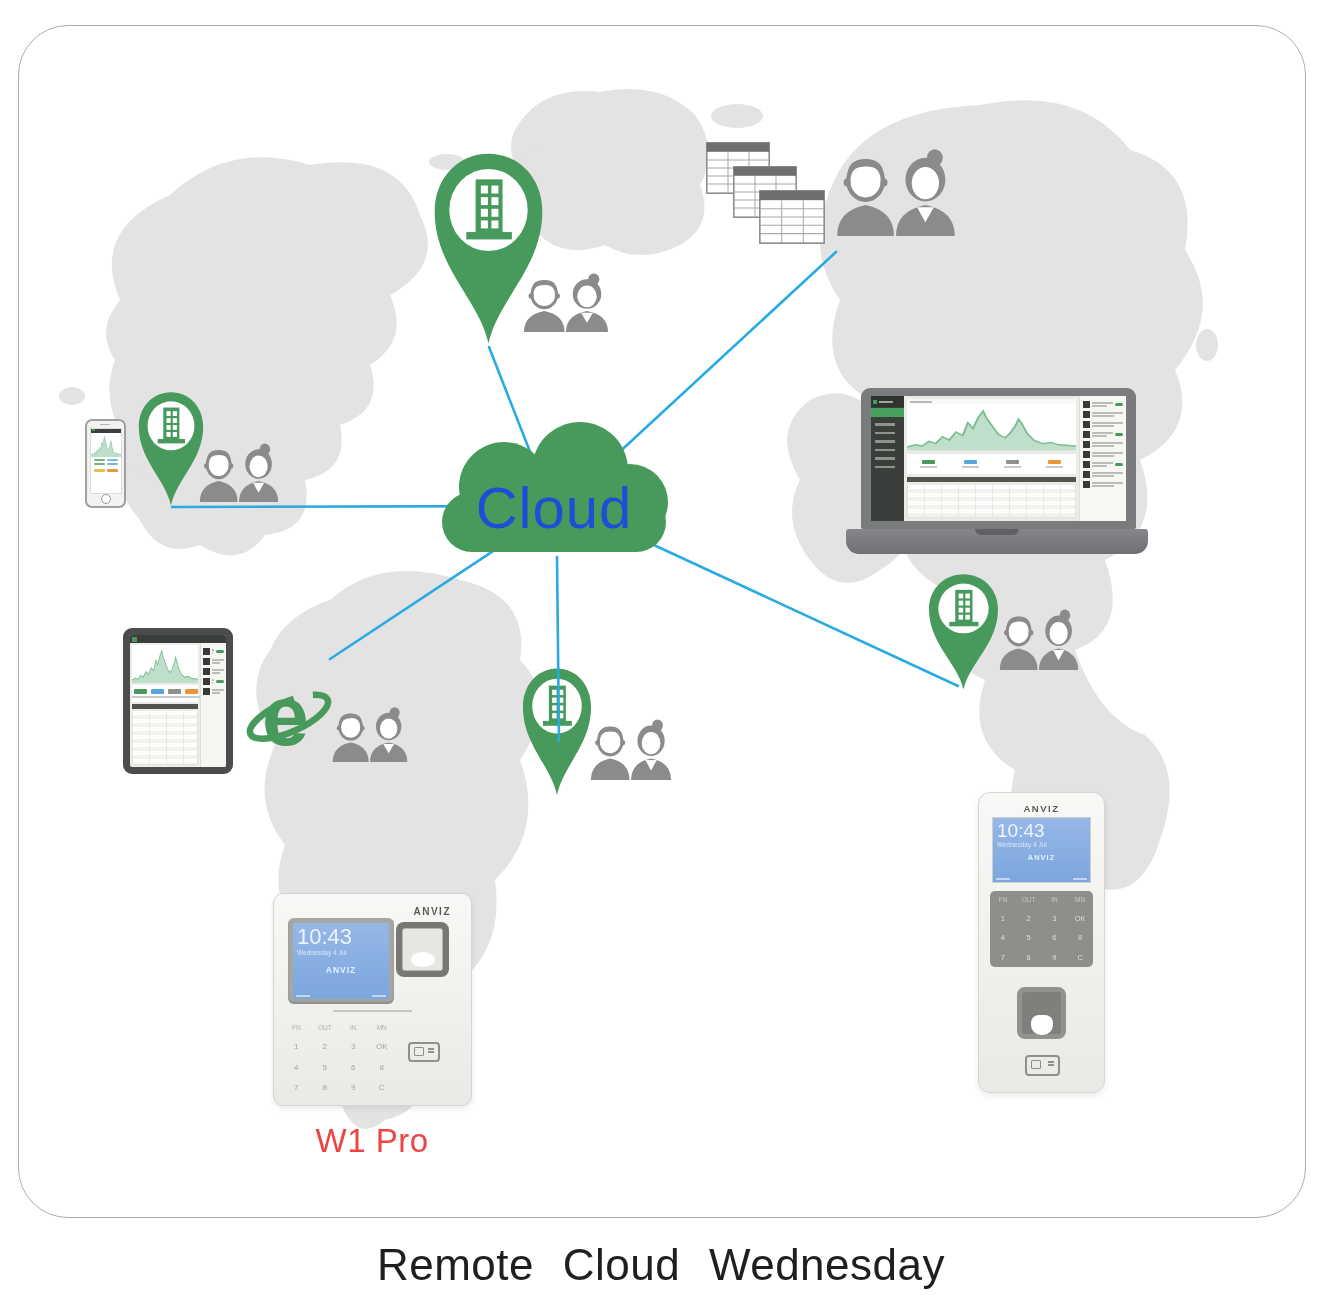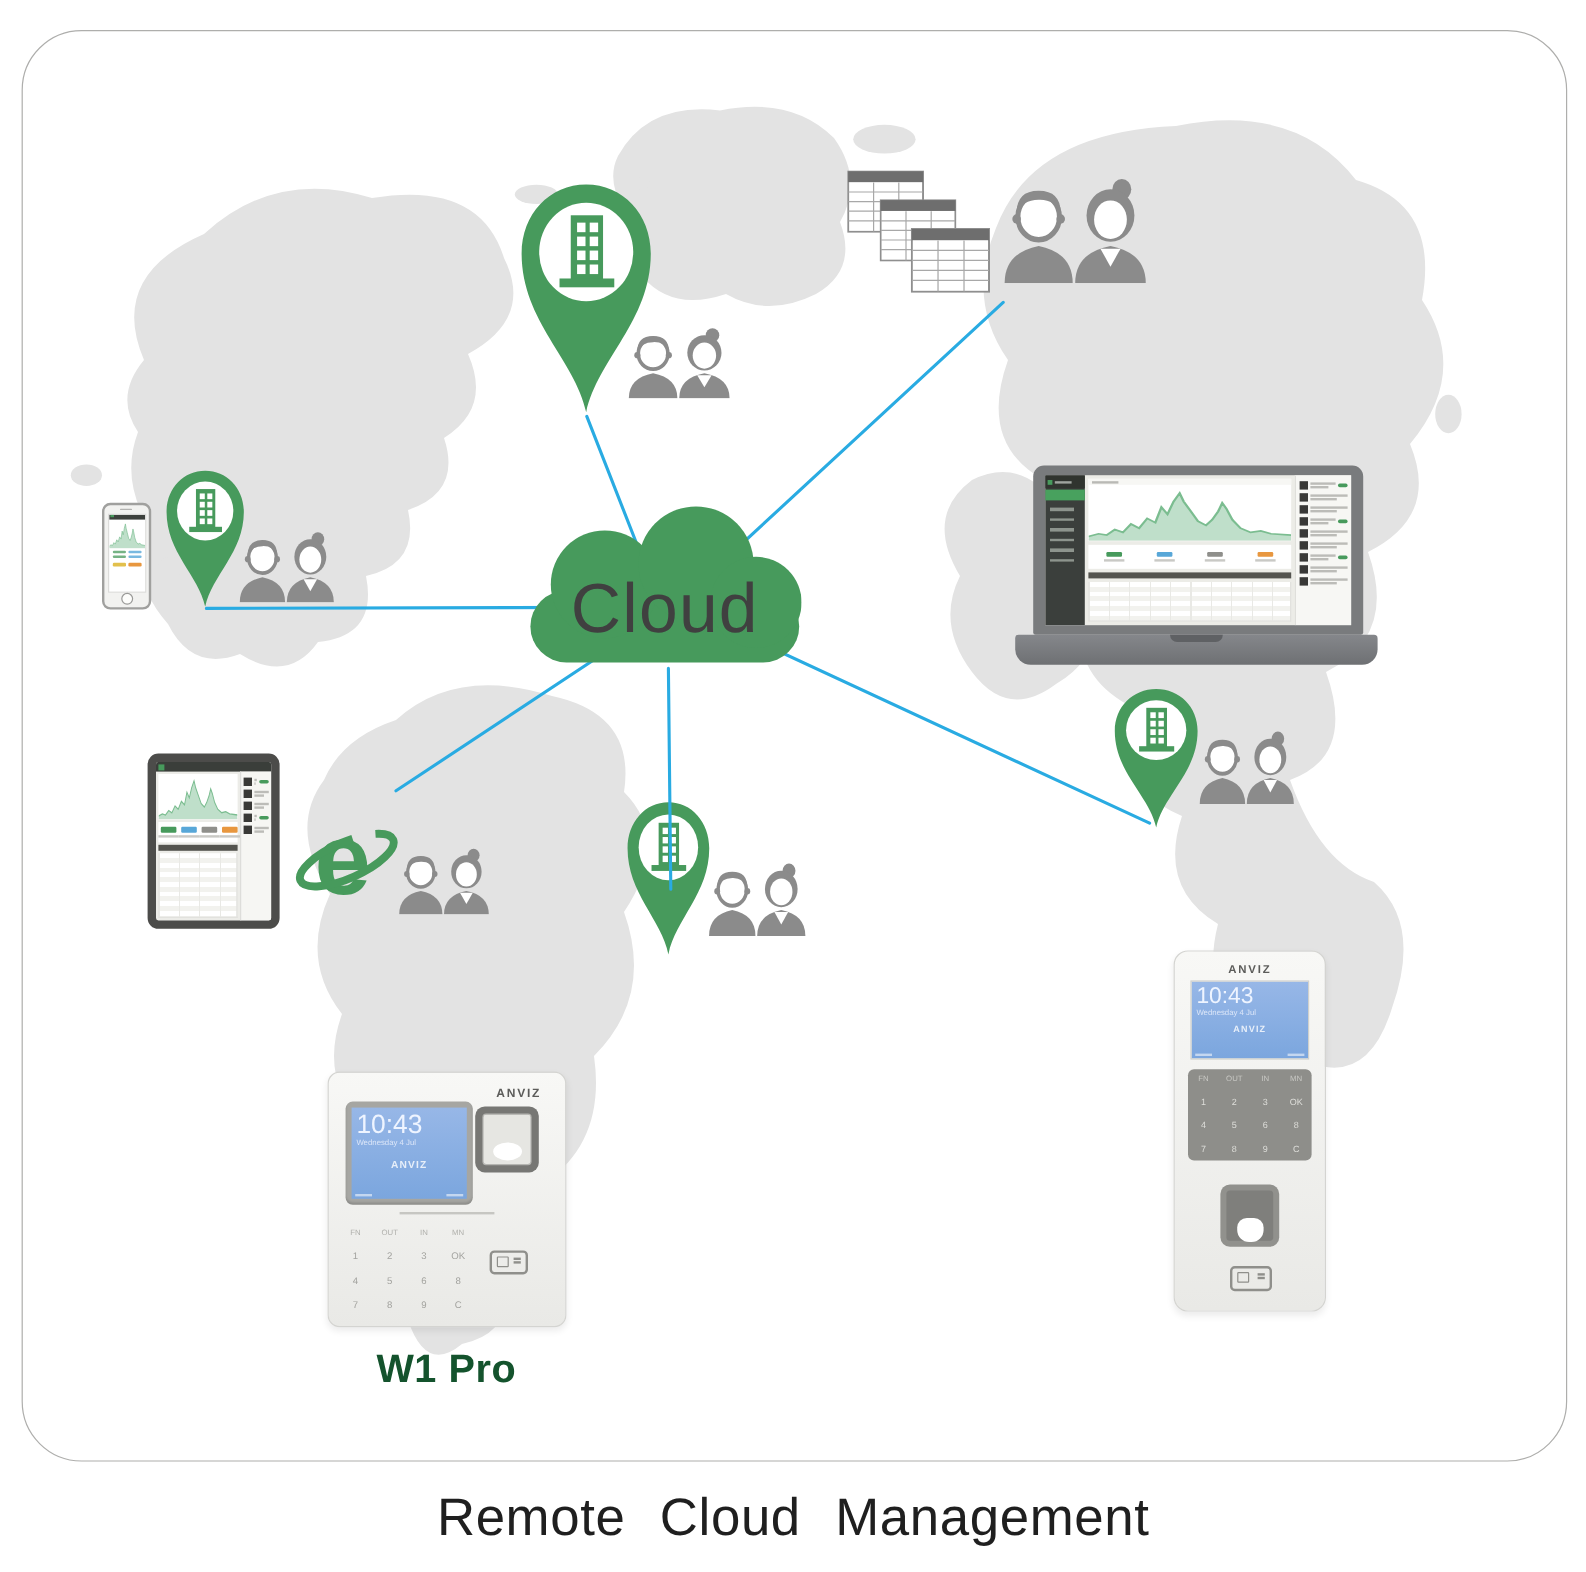--- a/index.html
+++ b/index.html
@@ -28,7 +28,7 @@
   .orbit{stroke:var(--green);}
 
   
-  .cloud-label{left:440px;top:474px;width:228px;text-align:center;font-size:58px;color:#404040;letter-spacing:1px;}
+  .cloud-label{left:440px;top:474px;width:228px;text-align:center;font-size:58px;color:#1d4ed8;letter-spacing:1px;}
 
   
   .dev-label{width:200px;text-align:center;font-size:33px;color:#14532d;letter-spacing:.5px;top:1122px;font-weight:bold;}

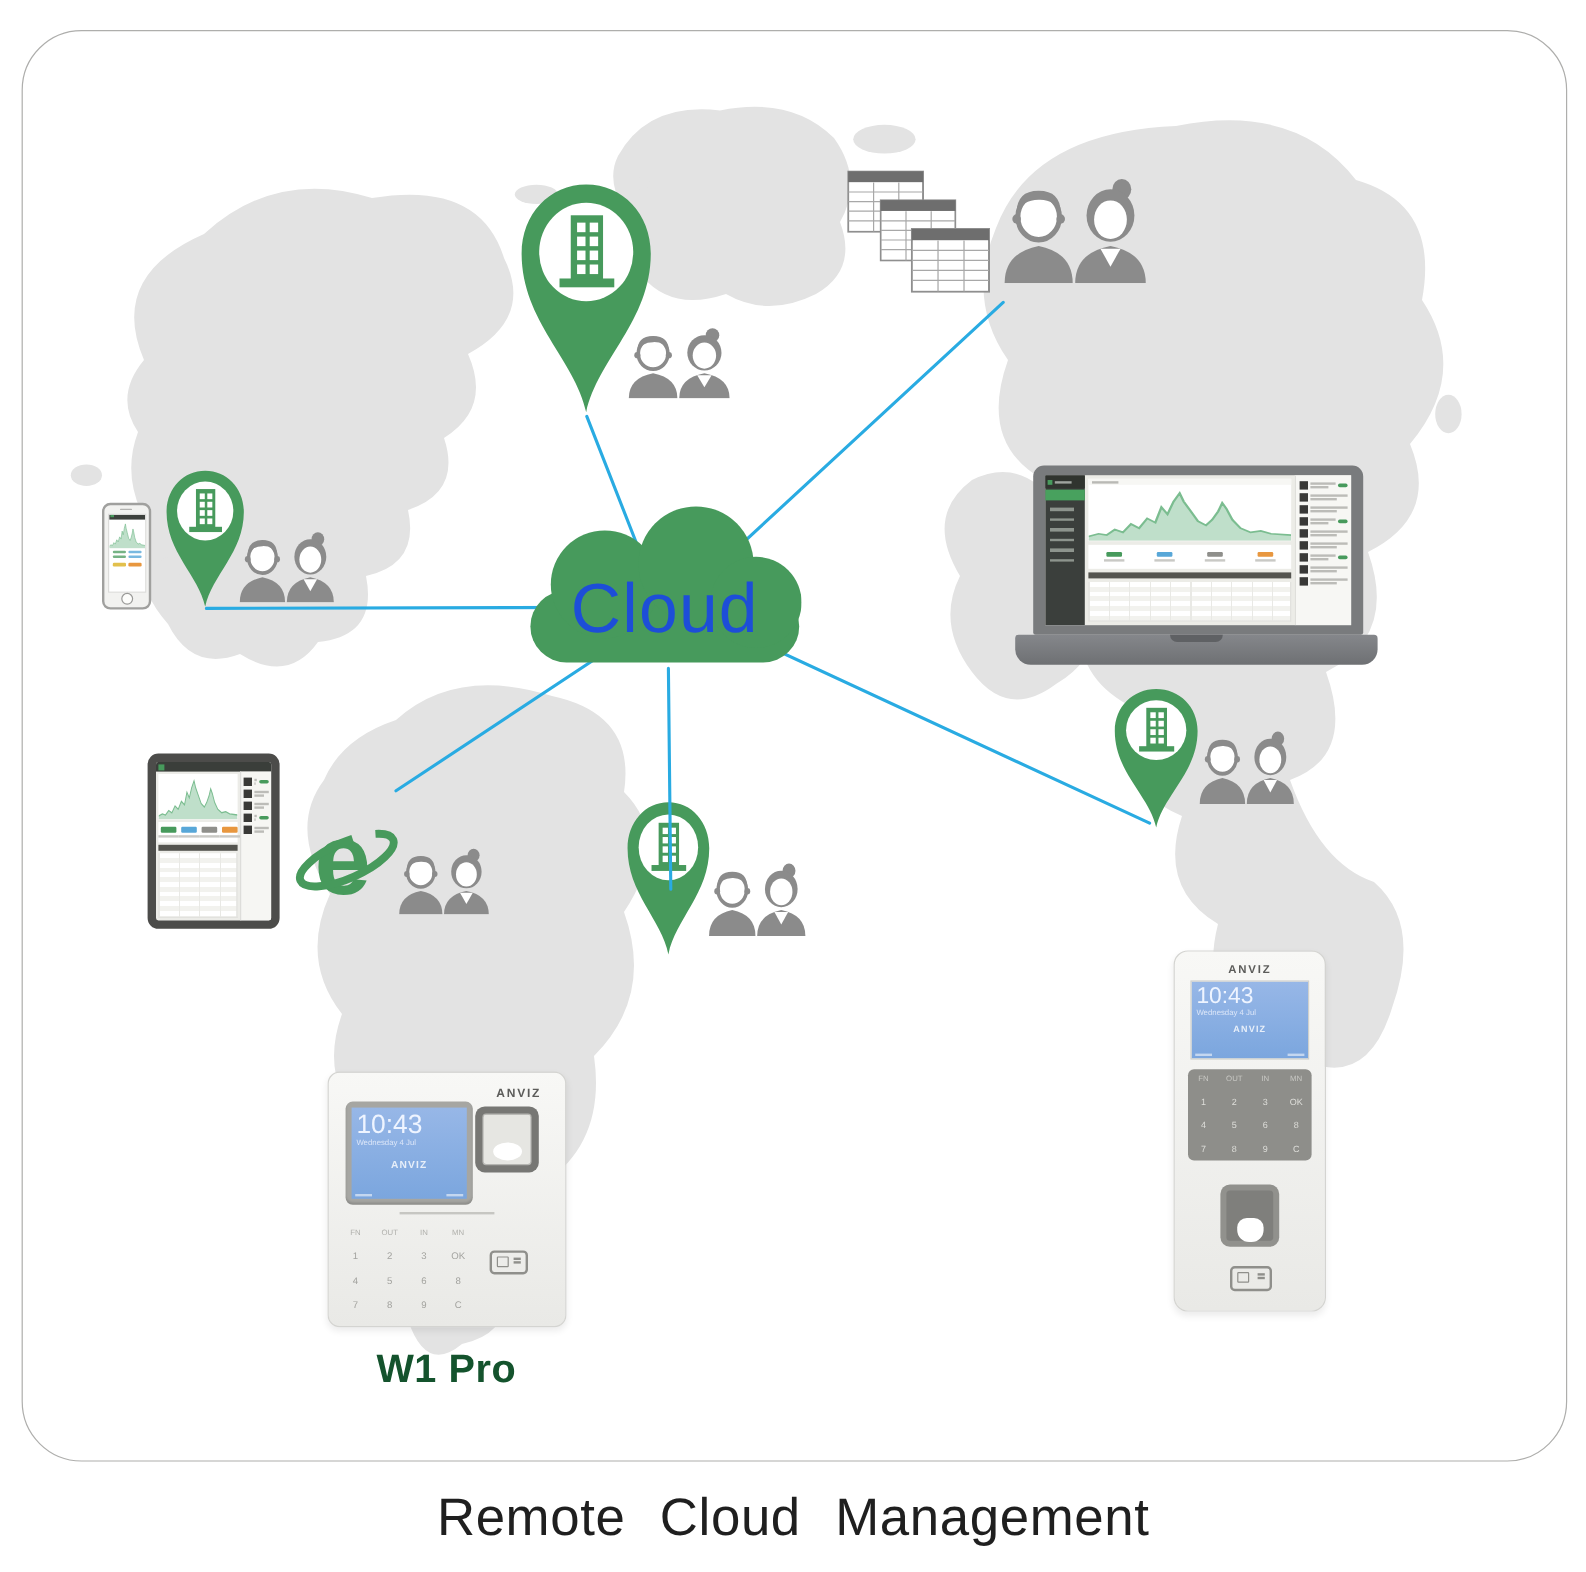--- a/index.html
+++ b/index.html
@@ -31,7 +31,7 @@
   .cloud-label{left:440px;top:474px;width:228px;text-align:center;font-size:58px;color:#1d4ed8;letter-spacing:1px;}
 
   
-  .dev-label{width:200px;text-align:center;font-size:33px;color:#14532d;letter-spacing:.5px;top:1122px;font-weight:bold;}
+  .dev-label{width:200px;text-align:center;font-size:33px;color:#ef4444;letter-spacing:.5px;top:1122px;}
   .w1-label{left:272px;} .w2-label{left:938px;}
   .main-title{left:0;top:1240px;width:1322px;text-align:center;font-size:44px;color:#1f1f1f;word-spacing:16px;letter-spacing:.5px;}
 

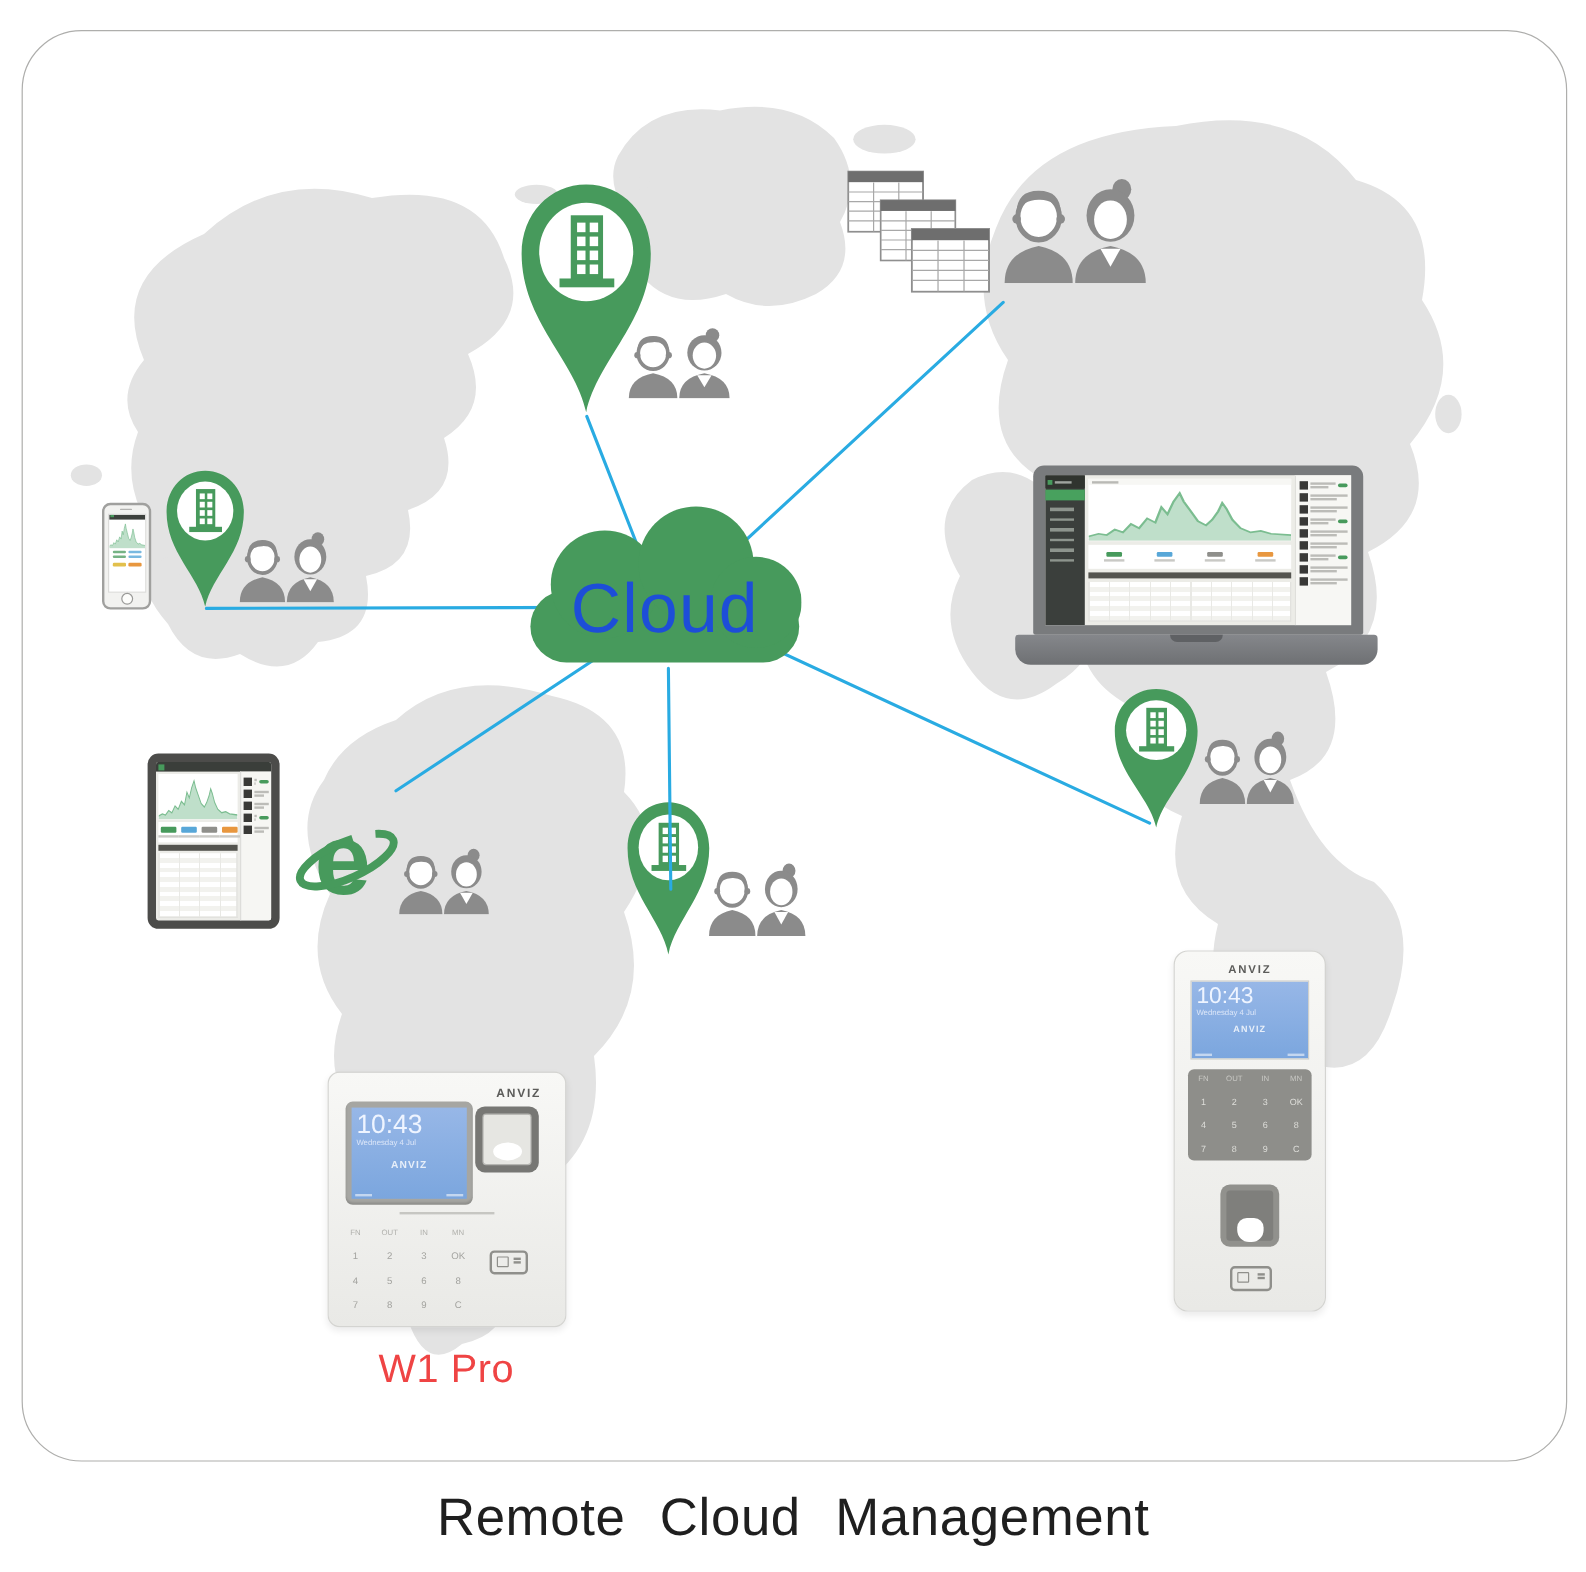--- a/index.html
+++ b/index.html
@@ -571,7 +571,7 @@
   </div>
 
   <div class="abs dev-label w1-label">W1 Pro</div>
-  <div class="abs main-title">Remote Cloud Management</div>
+  <div class="abs main-title">Remote Cloud Wednesday</div>
 
 </div>
 

